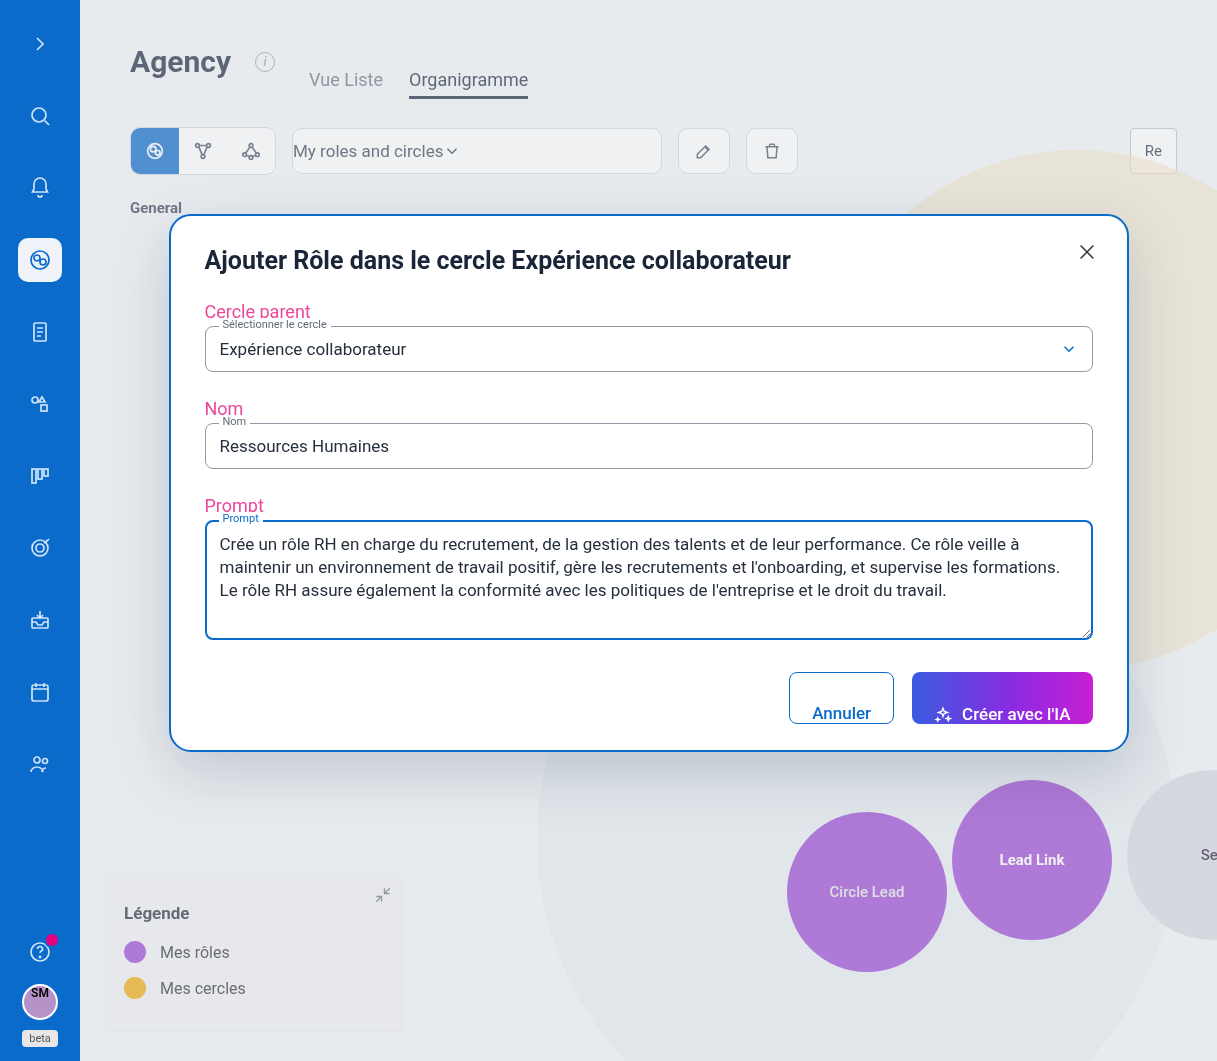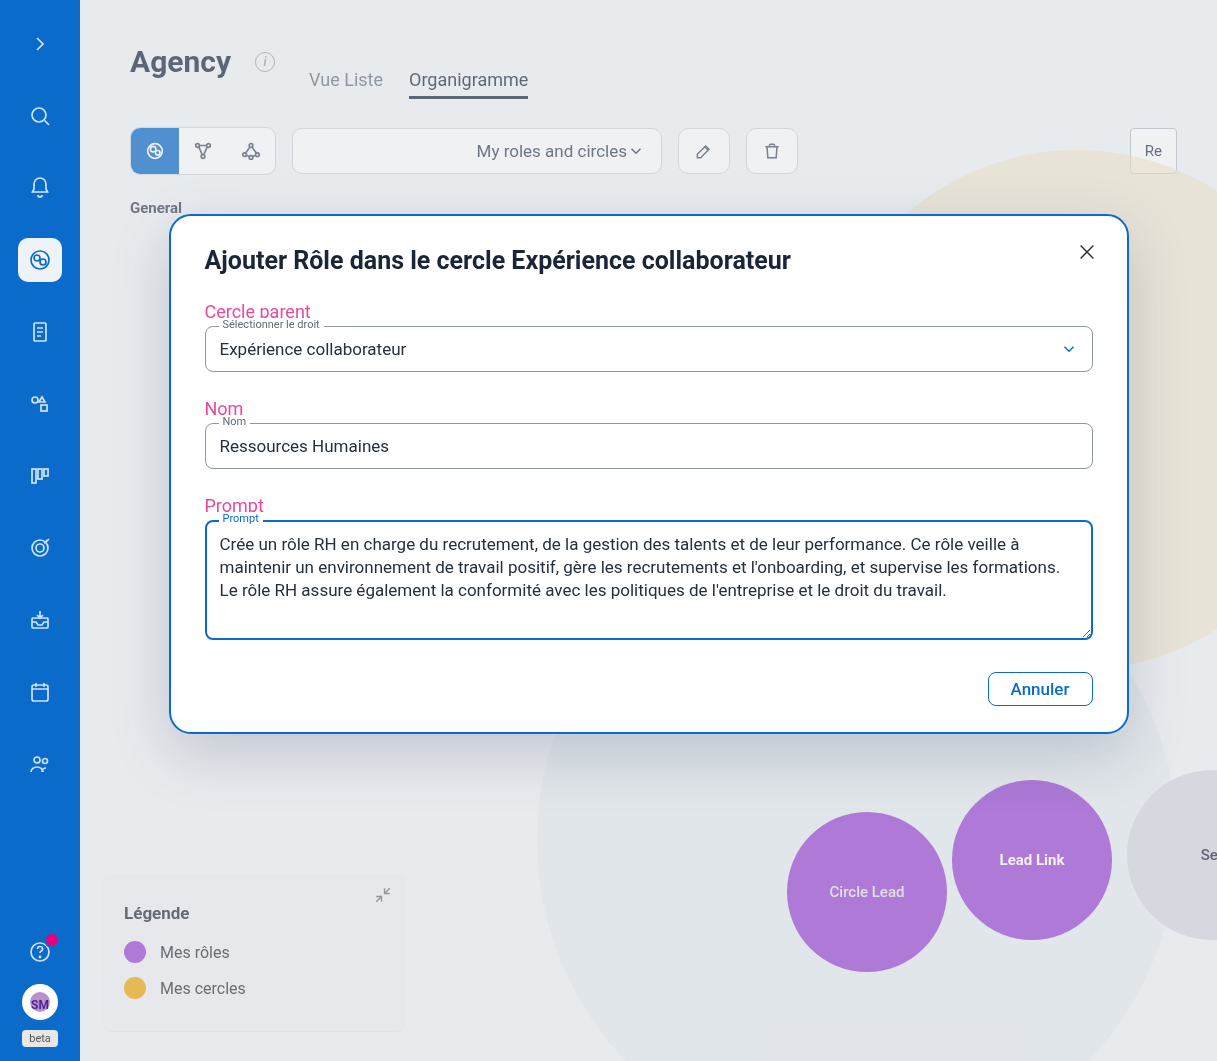--- a/index.html
+++ b/index.html
@@ -37,7 +37,7 @@
     .seg-btn { width:48px; height:46px; display:flex; align-items:center; justify-content:center; cursor:pointer; color:#4a5668;}
     .seg-btn.active { background:#0b6bcb; color:#fff; }
     .seg-btn svg { width:22px; height:22px; stroke:currentColor; fill:none; stroke-width:1.8;}
-    .filter-select { flex:0 0 370px; height:46px; border:1px solid #d3d8df; border-radius:10px; background:#fff; display:flex; align-items:center; justify-content:flex-end; padding:0 16px; font-size:17px; color:#374556; cursor:pointer;}
+    .filter-select { flex:0 0 370px; height:46px; border:1px solid #d3d8df; border-radius:10px; background:#fff; display:flex; align-items:center; justify-content:flex-start; padding:0 0; font-size:17px; color:#374556; cursor:pointer;}
     .icon-btn { width:52px; height:46px; border:1px solid #d3d8df; border-radius:10px; background:#fff; display:flex; align-items:center; justify-content:center; cursor:pointer; color:#4a5668;}
     .icon-btn svg { width:20px; height:20px; stroke:currentColor; fill:none; stroke-width:1.8;}
     .right-btn { margin-left:auto; height:46px; border:1px solid #b8c0ca; border-radius:4px; background:#fff; padding:0 14px; display:flex; align-items:center; font-size:15px; color:#2b3748;}

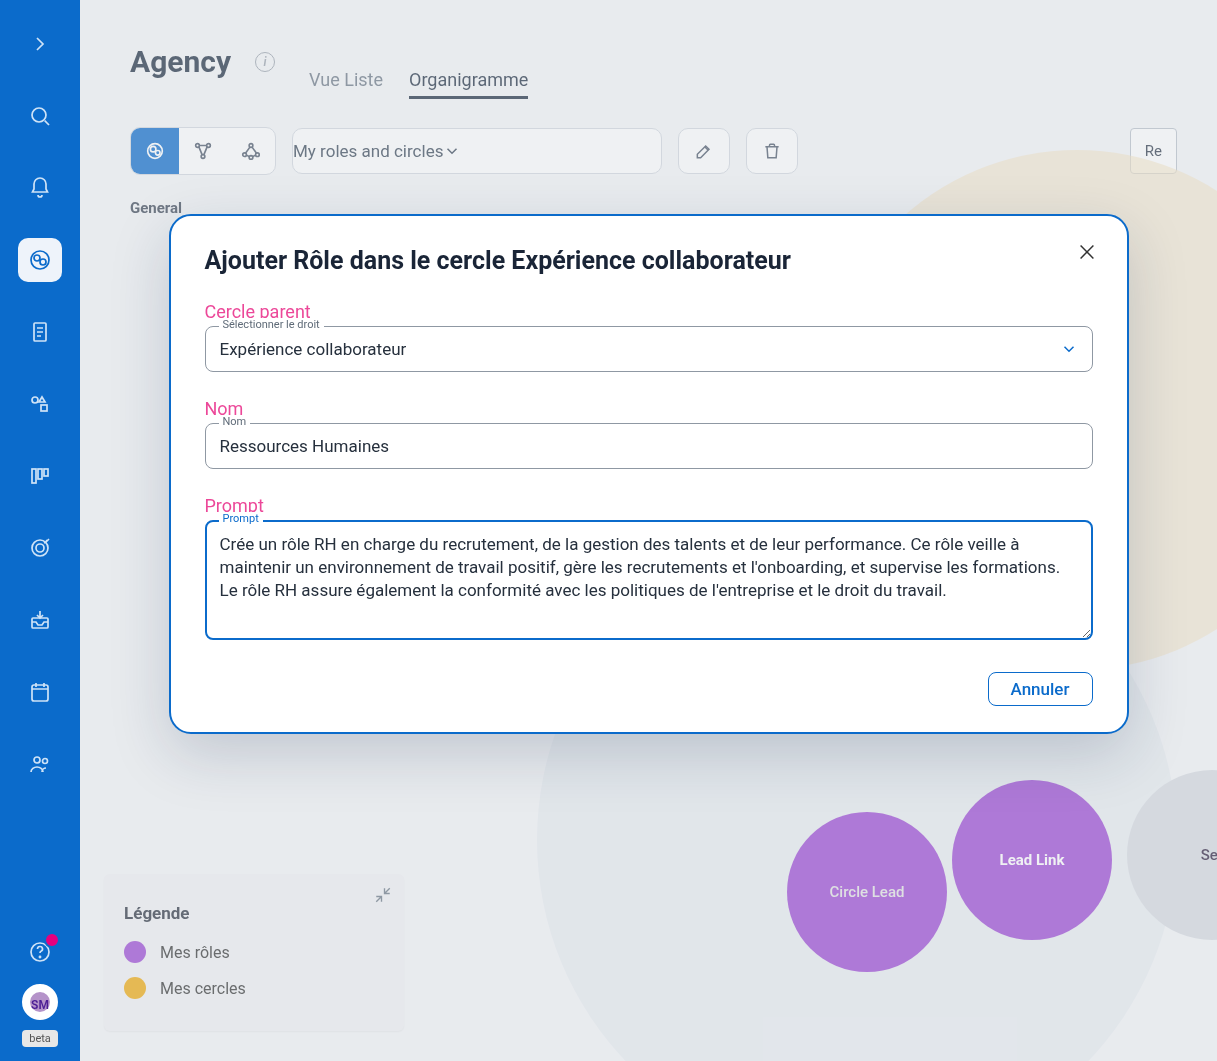--- a/index.html
+++ b/index.html
@@ -289,7 +289,7 @@
         <div class="field-block">
           <div class="field-label">Cercle parent</div>
           <div class="field-outer">
-            <span class="float-label">Sélectionner le droit</span>
+            <span class="float-label">Sélectionner le cercle</span>
             <div class="field-input field-select">
               <span>Expérience collaborateur</span>
               <svg class="chev-svg chev" viewBox="0 0 24 24">

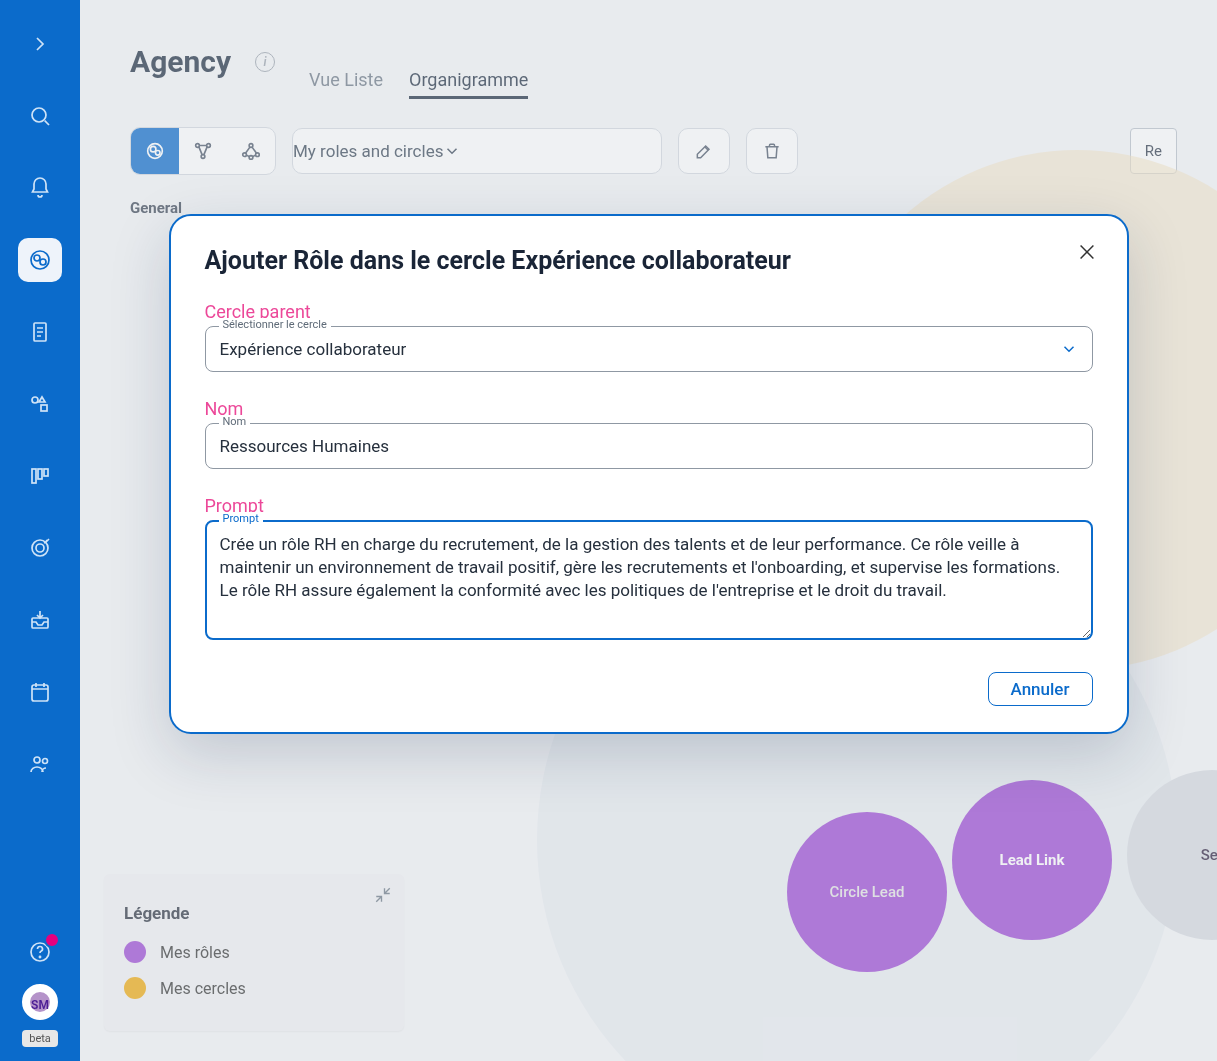--- a/index.html
+++ b/index.html
@@ -86,7 +86,7 @@
     .field-outer.focus .float-label { color:#0b6bcb; }
 
     .modal-actions { display:flex; justify-content:flex-end; gap:18px; margin-top:28px; }
-    .btn { height:34px; border-radius:8px; padding:0 22px; font-size:17px; font-weight:500; cursor:pointer; display:flex; align-items:center; gap:10px;}
+    .btn { height:52px; border-radius:8px; padding:0 22px; font-size:17px; font-weight:500; cursor:pointer; display:flex; align-items:flex-end; gap:10px;}
     .btn-secondary { background:#fff; border:1.5px solid #0b6bcb; color:#0b6bcb; }
     .btn-primary { border:none; color:#fff; background:linear-gradient(90deg,#3b5ce0 0%, #8a2be2 55%, #c81fd3 100%); }
     .btn-primary svg { width:18px; height:18px; stroke:#fff; fill:none; stroke-width:1.8;}

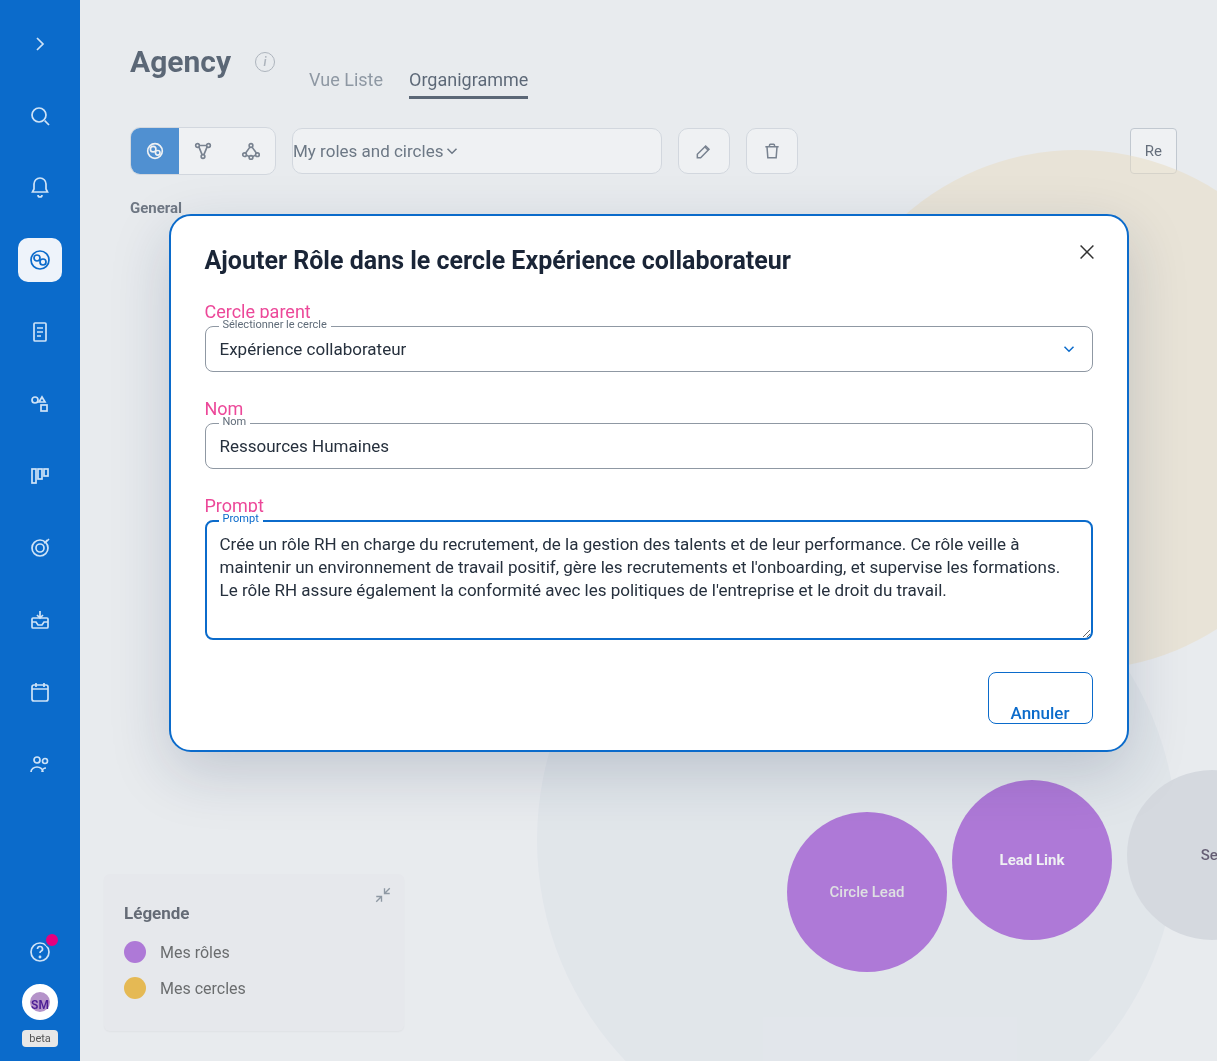--- a/index.html
+++ b/index.html
@@ -319,6 +319,12 @@
           <button class="btn btn-secondary">
               <span>Annuler</span>
             </button>
+          <button class="btn btn-primary">
+            <svg viewBox="0 0 24 24">
+                <path d="M12 3l1.5 4L18 8.5l-4.5 1.5L12 14l-1.5-4L6 8.5 10.5 7zM19 14l.8 2 2 .8-2 .8-.8 2-.8-2-2-.8 2-.8zM5 16l.6 1.5L7 18l-1.4.5L5 20l-.6-1.5L3 18l1.4-.5z"></path>
+              </svg>
+            <span>Créer avec l'IA</span>
+          </button>
         </div>
       </div>
     </div>

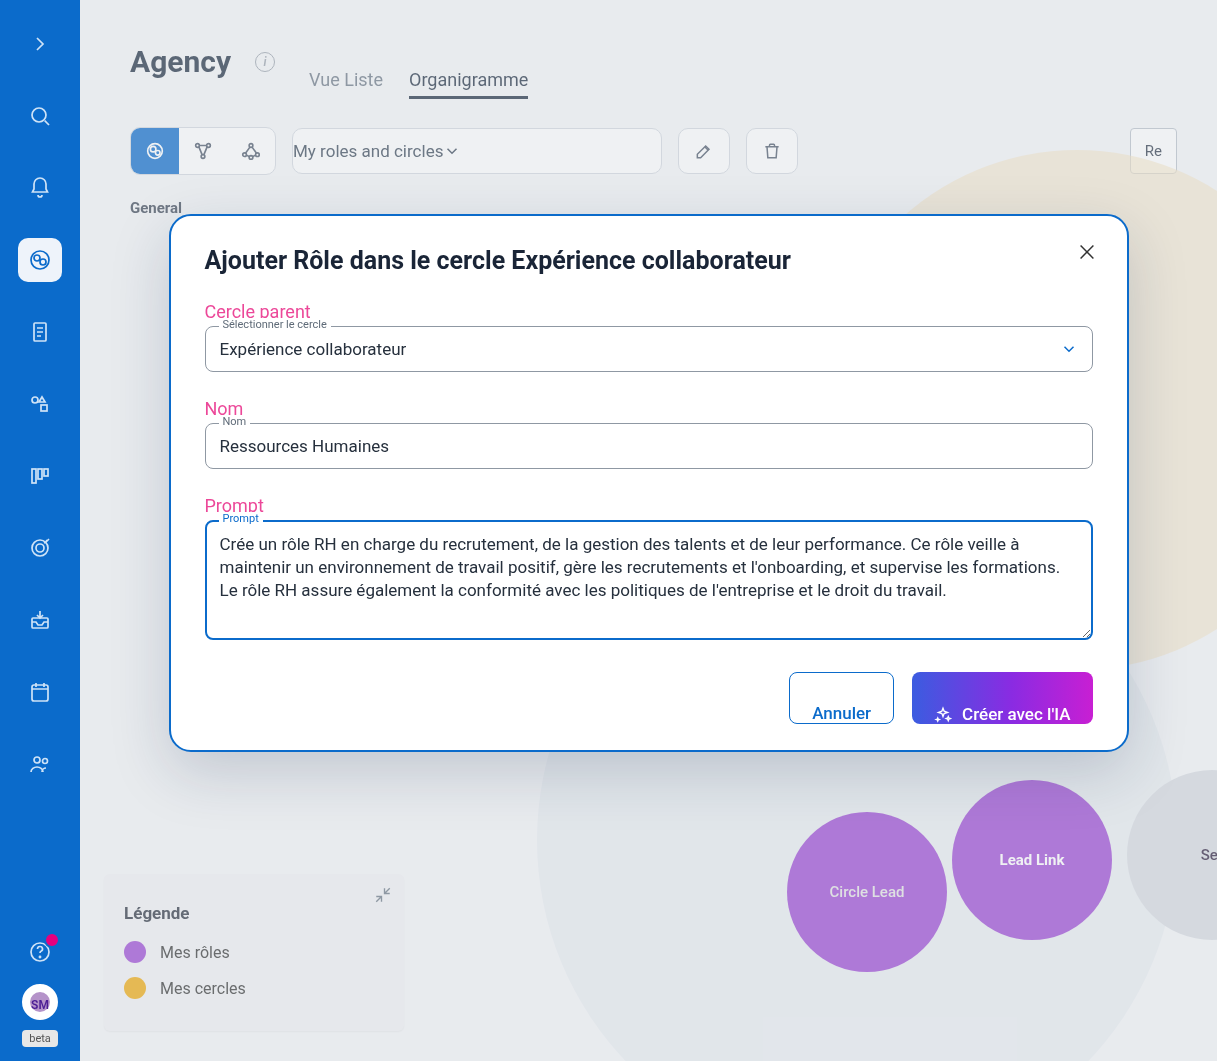--- a/index.html
+++ b/index.html
@@ -20,7 +20,7 @@
     .sb-bottom { display:flex; flex-direction:column; align-items:center; gap:10px; }
     .sb-help { position:relative; }
     .sb-help::after { content:""; position:absolute; top:2px; right:2px; width:12px; height:12px; background:#e6007e; border-radius:50%; border:2px solid #0b6bcb; }
-    .avatar { width:36px; height:36px; border-radius:50%; background:#b593c9; color:#4c1d95; display:flex; align-items:flex-end; justify-content:center; font-size:12px; font-weight:600; border:8px solid #ffffff;}
+    .avatar { width:36px; height:36px; border-radius:50%; background:#b593c9; color:#000000; display:flex; align-items:flex-start; justify-content:center; font-size:12px; font-weight:600; border:2px solid #ffffff;}
     .beta { background:#e7e7e7; color:#555; font-size:11px; padding:2px 7px; border-radius:4px; }
 
     

